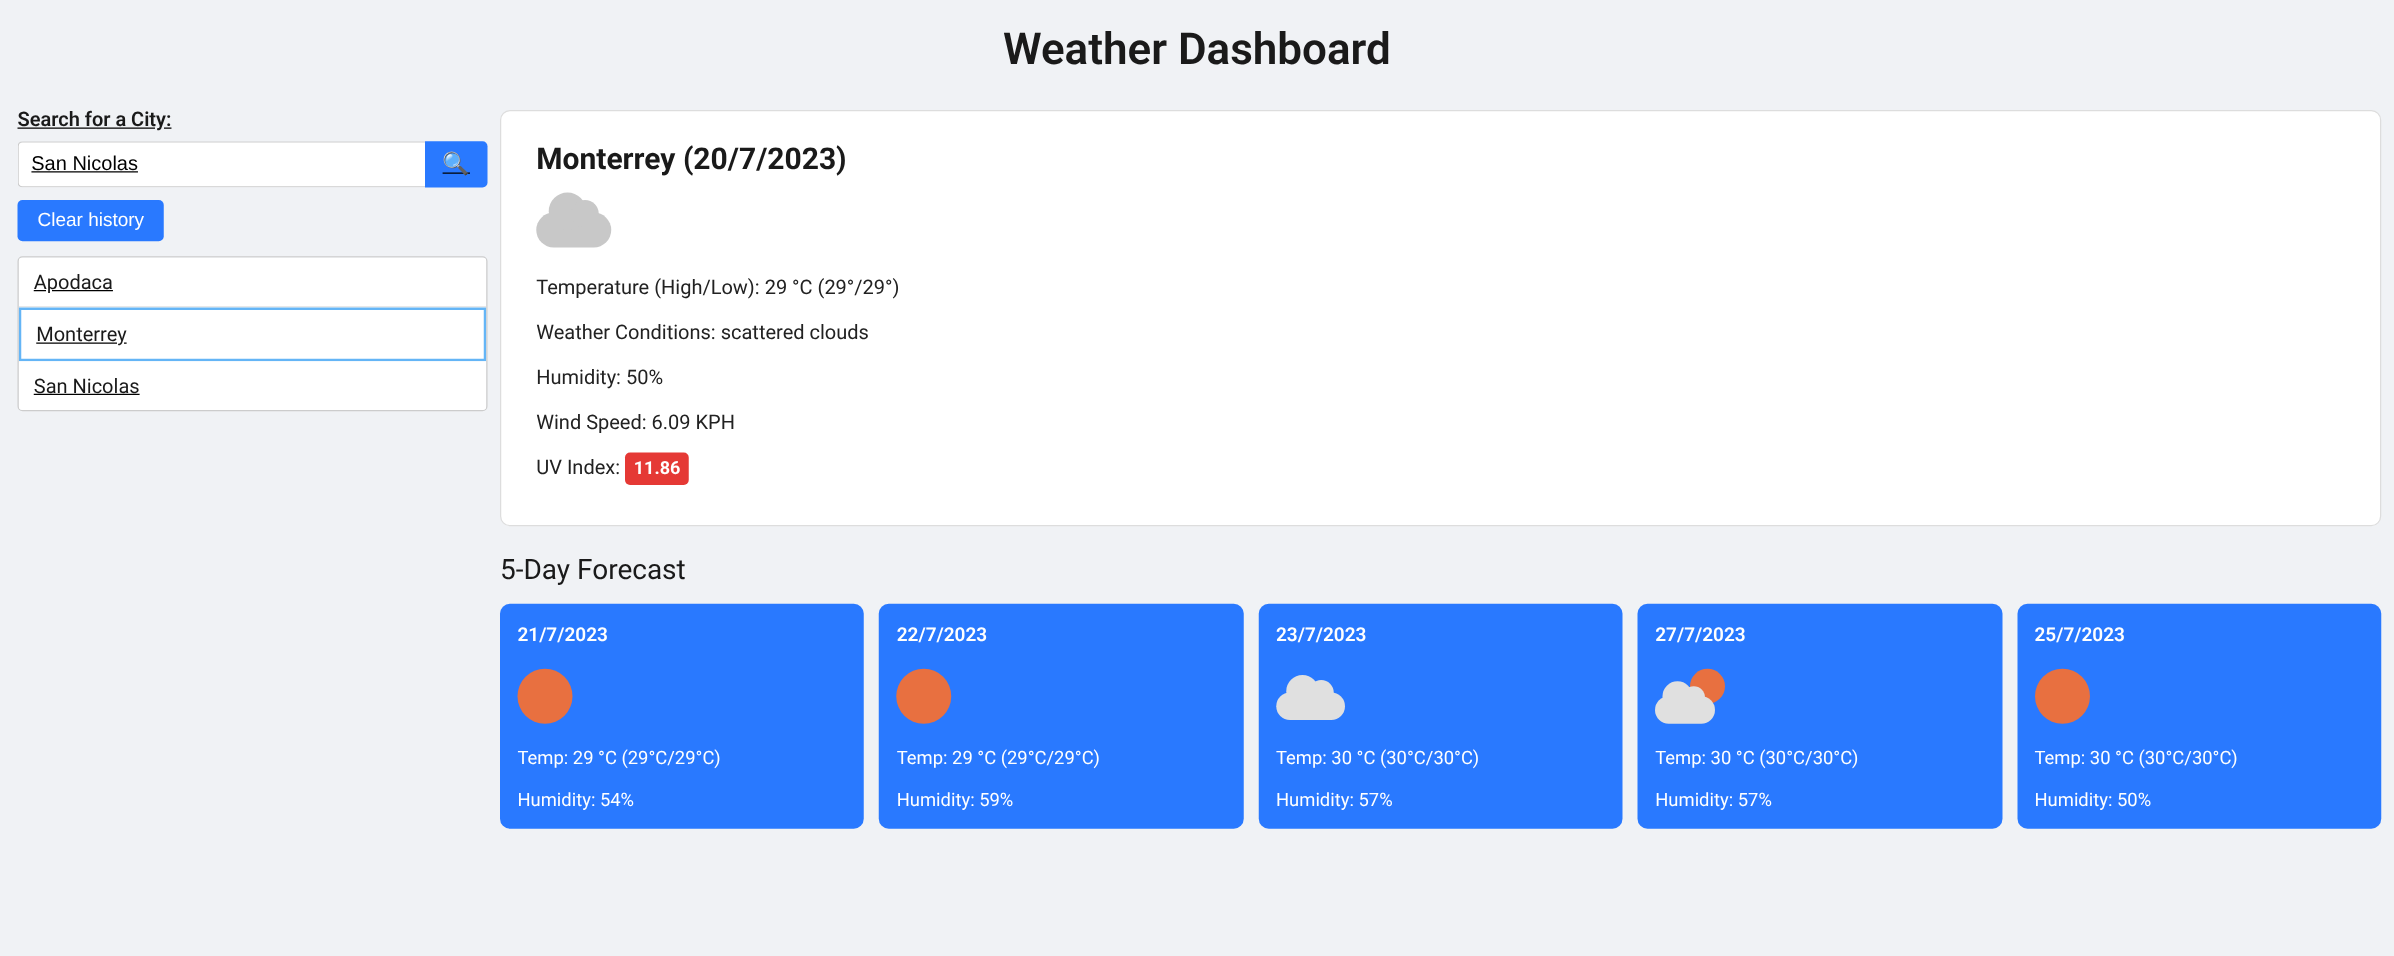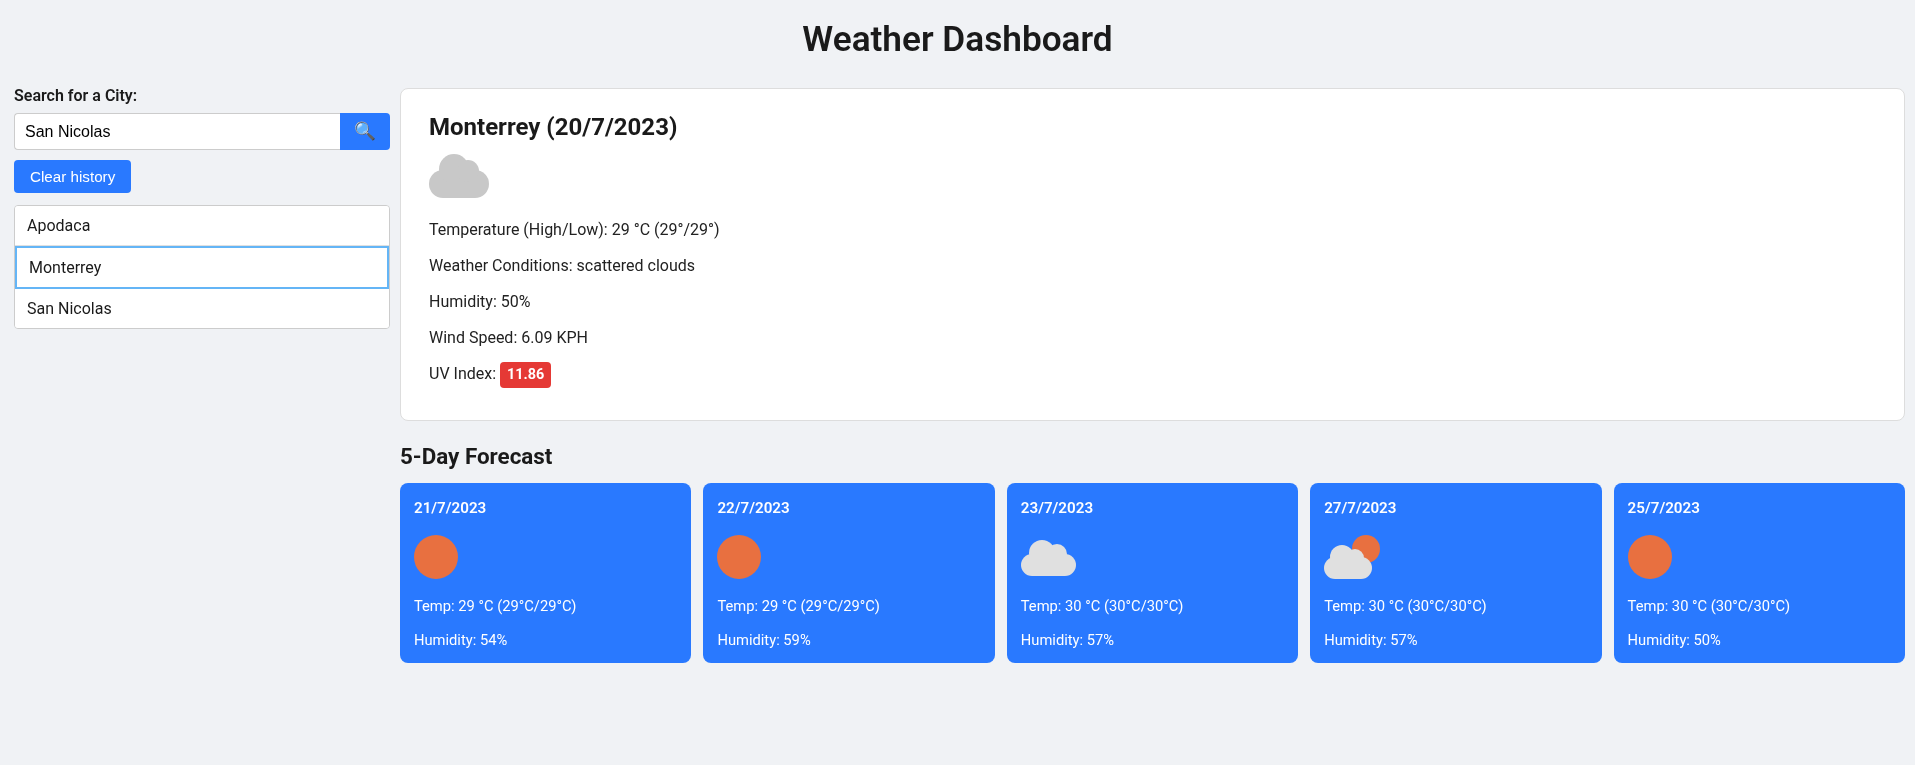--- a/index.html
+++ b/index.html
@@ -27,6 +27,7 @@
       min-width: 300px;
       flex-shrink: 0;
       padding: 10px 10px 10px 4px;
+      text-decoration: underline;
     }
     .search-label {
       font-size: 1rem;

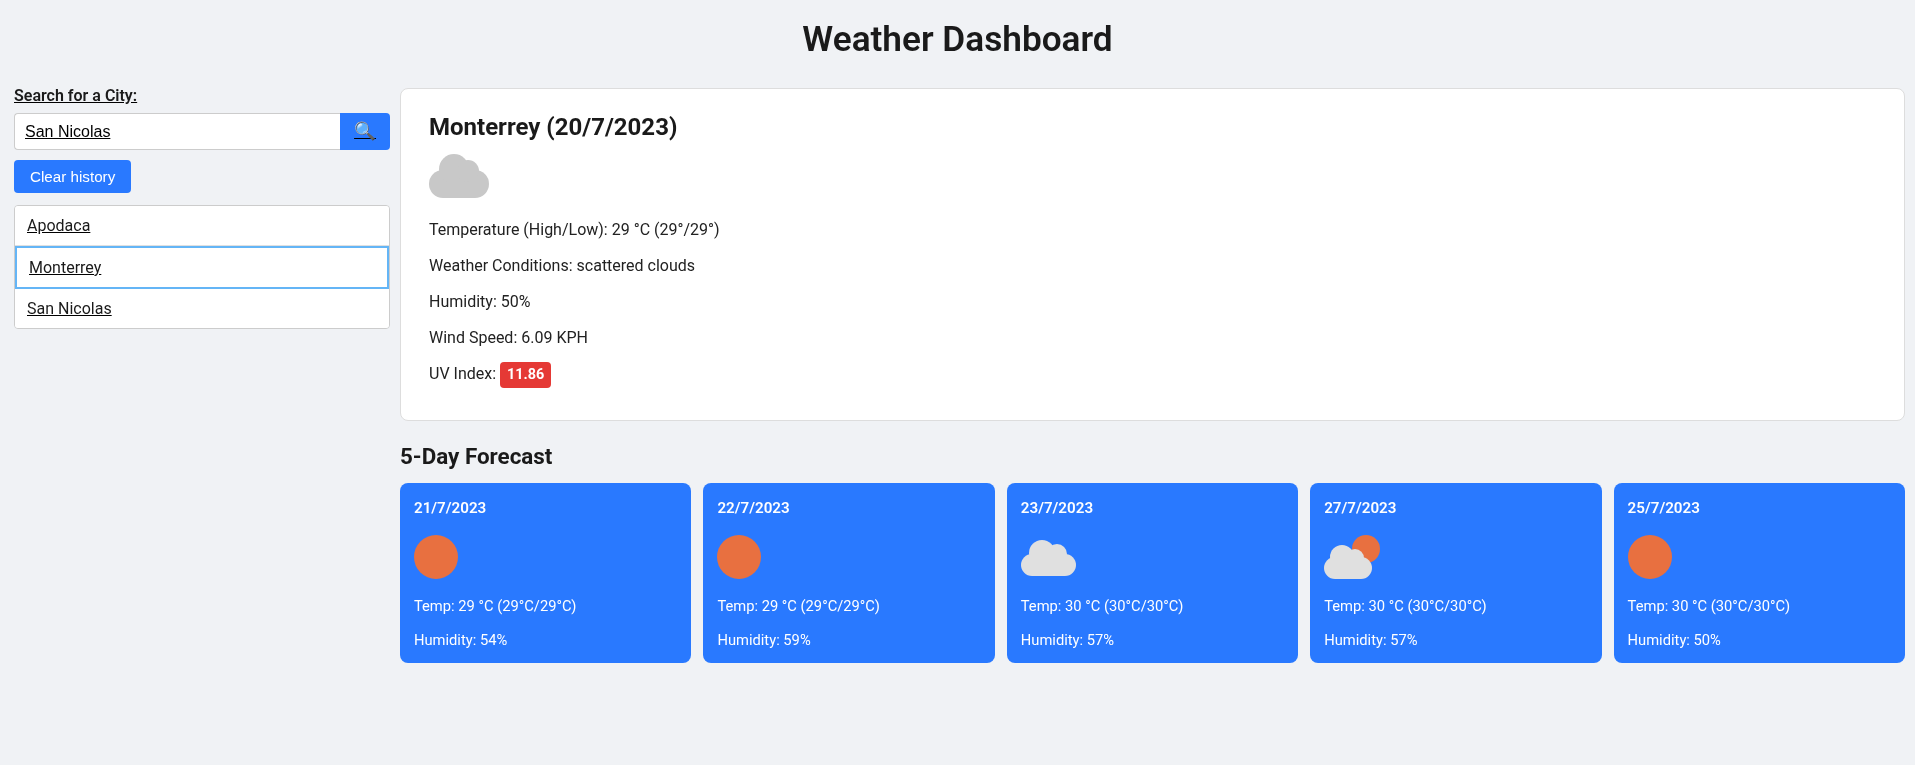--- a/index.html
+++ b/index.html
@@ -172,7 +172,7 @@
     }
     .forecast-title {
       font-size: 1.4rem;
-      font-weight: 700;
+      font-weight: 400;
       margin-bottom: 14px;
       color: #1a1a1a;
     }

